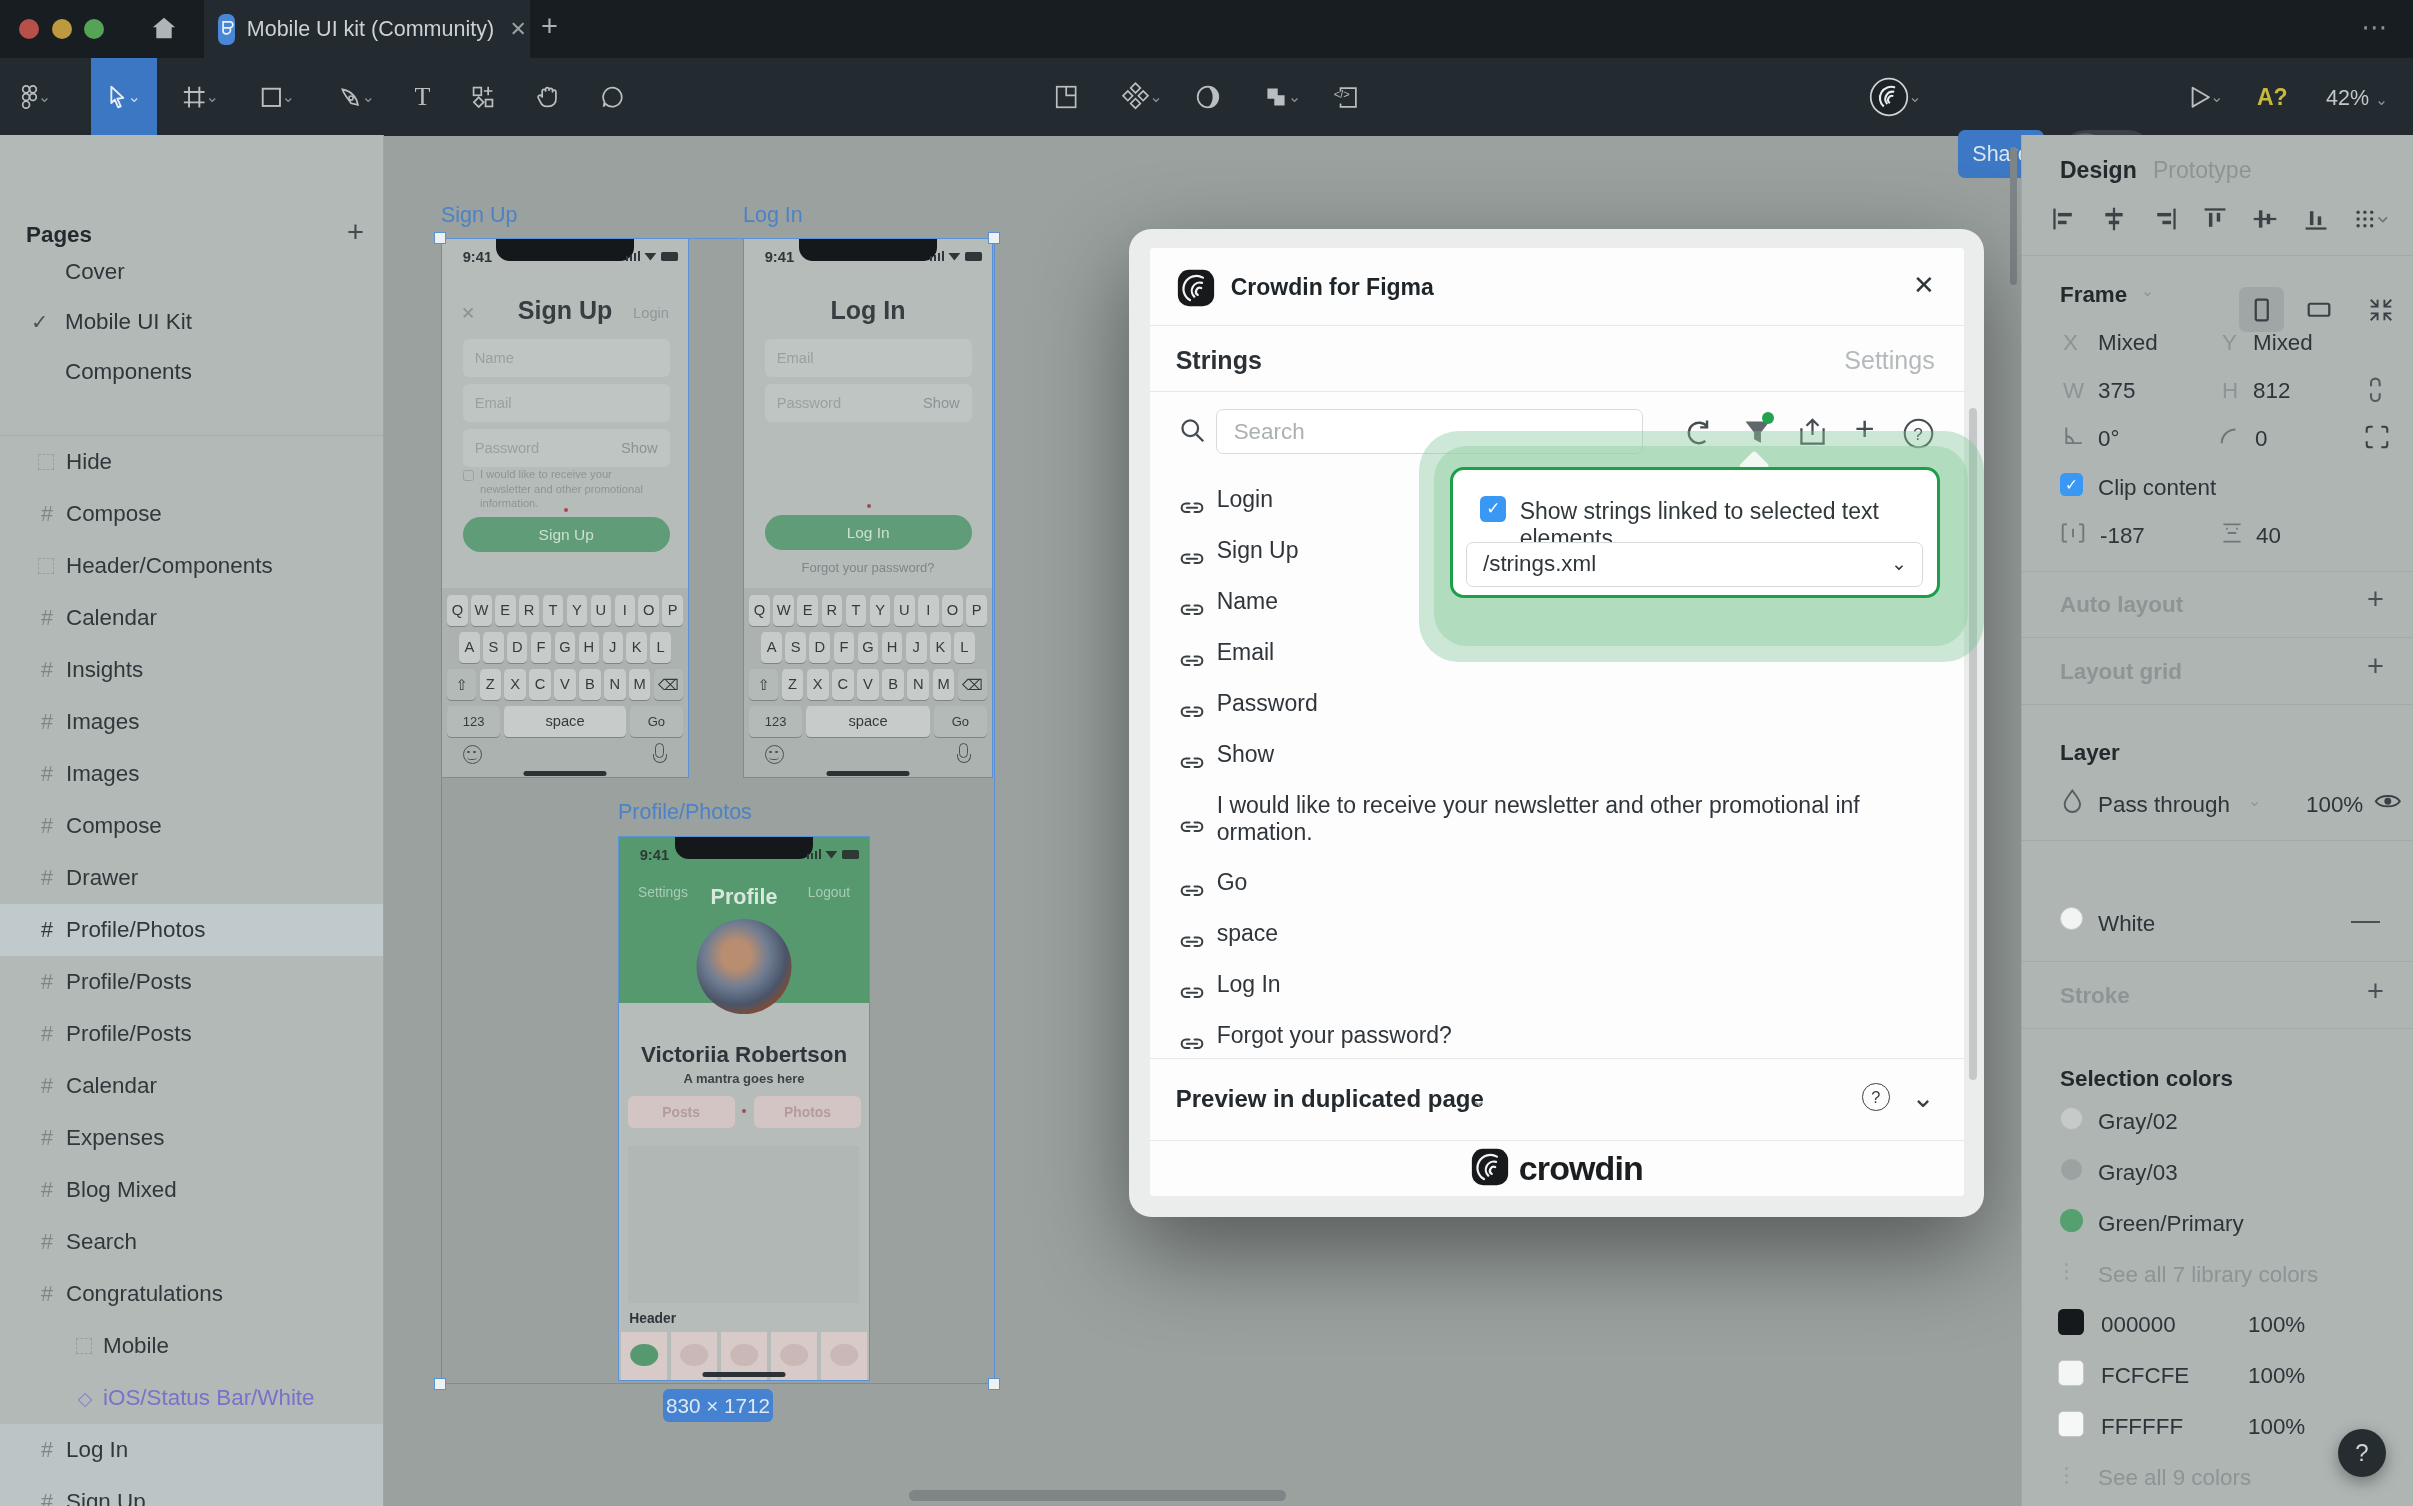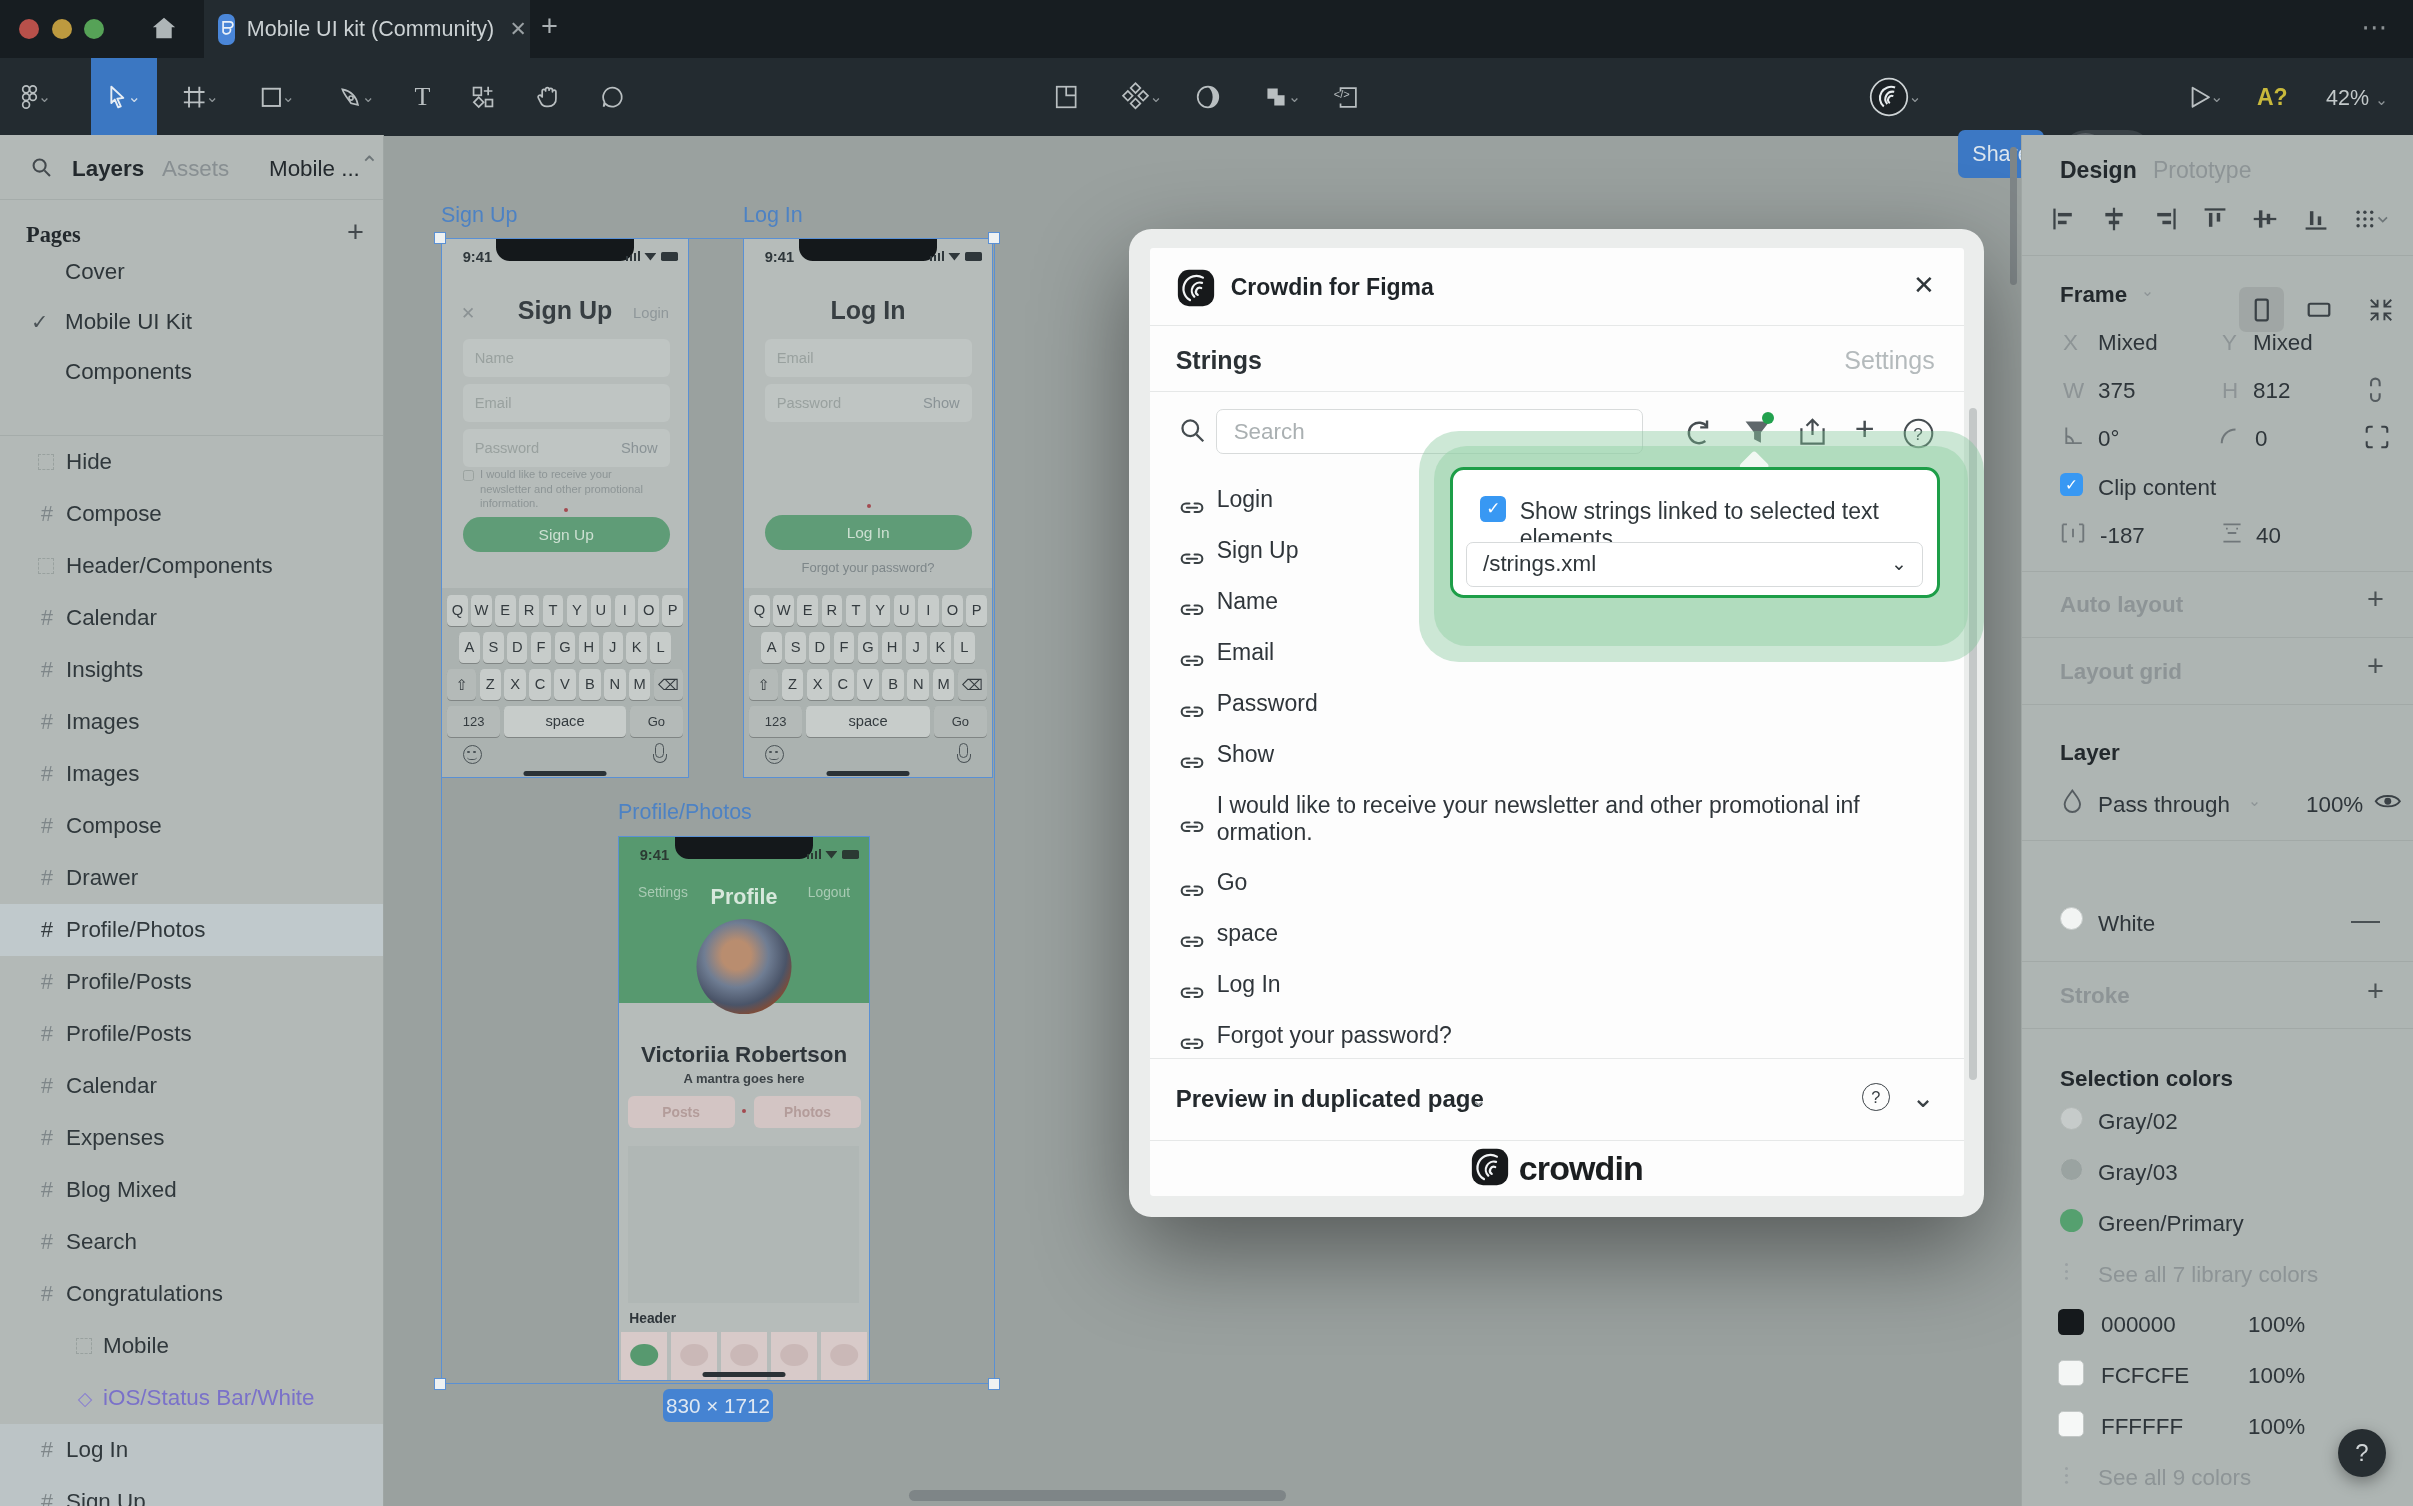--- a/index.html
+++ b/index.html
@@ -351,18 +351,6 @@
   </div>
 
   <div class="left-sb">
-    <div class="lsb-head">
-      <span class="abs" style="left:31px;top:22.4px">
-        <svg width="20.7" height="20.7" viewBox="0 0 24 24">
-            <circle cx="10" cy="10" r="7" fill="none" stroke="#43494d" stroke-width="2.4"></circle>
-            <path d="M15.5 15.5 L22 22" stroke="#43494d" stroke-width="2.4"></path>
-          </svg>
-      </span>
-      <span class="lsb-tab" style="left:72px;font-weight:bold;color:#23292d">Layers</span>
-      <span class="lsb-tab" style="left:162px;color:#888f92">Assets</span>
-      <span class="lsb-tab" style="left:269px;color:#23292d">Mobile ...</span>
-      <span class="lsb-tab chev" style="left:360px;top:15.5px;color:#6d7578">⌃</span>
-    </div>
     <div class="pages-hd">Pages</div>
     <div class="pages-plus">+</div>
     <div id="pages-list">

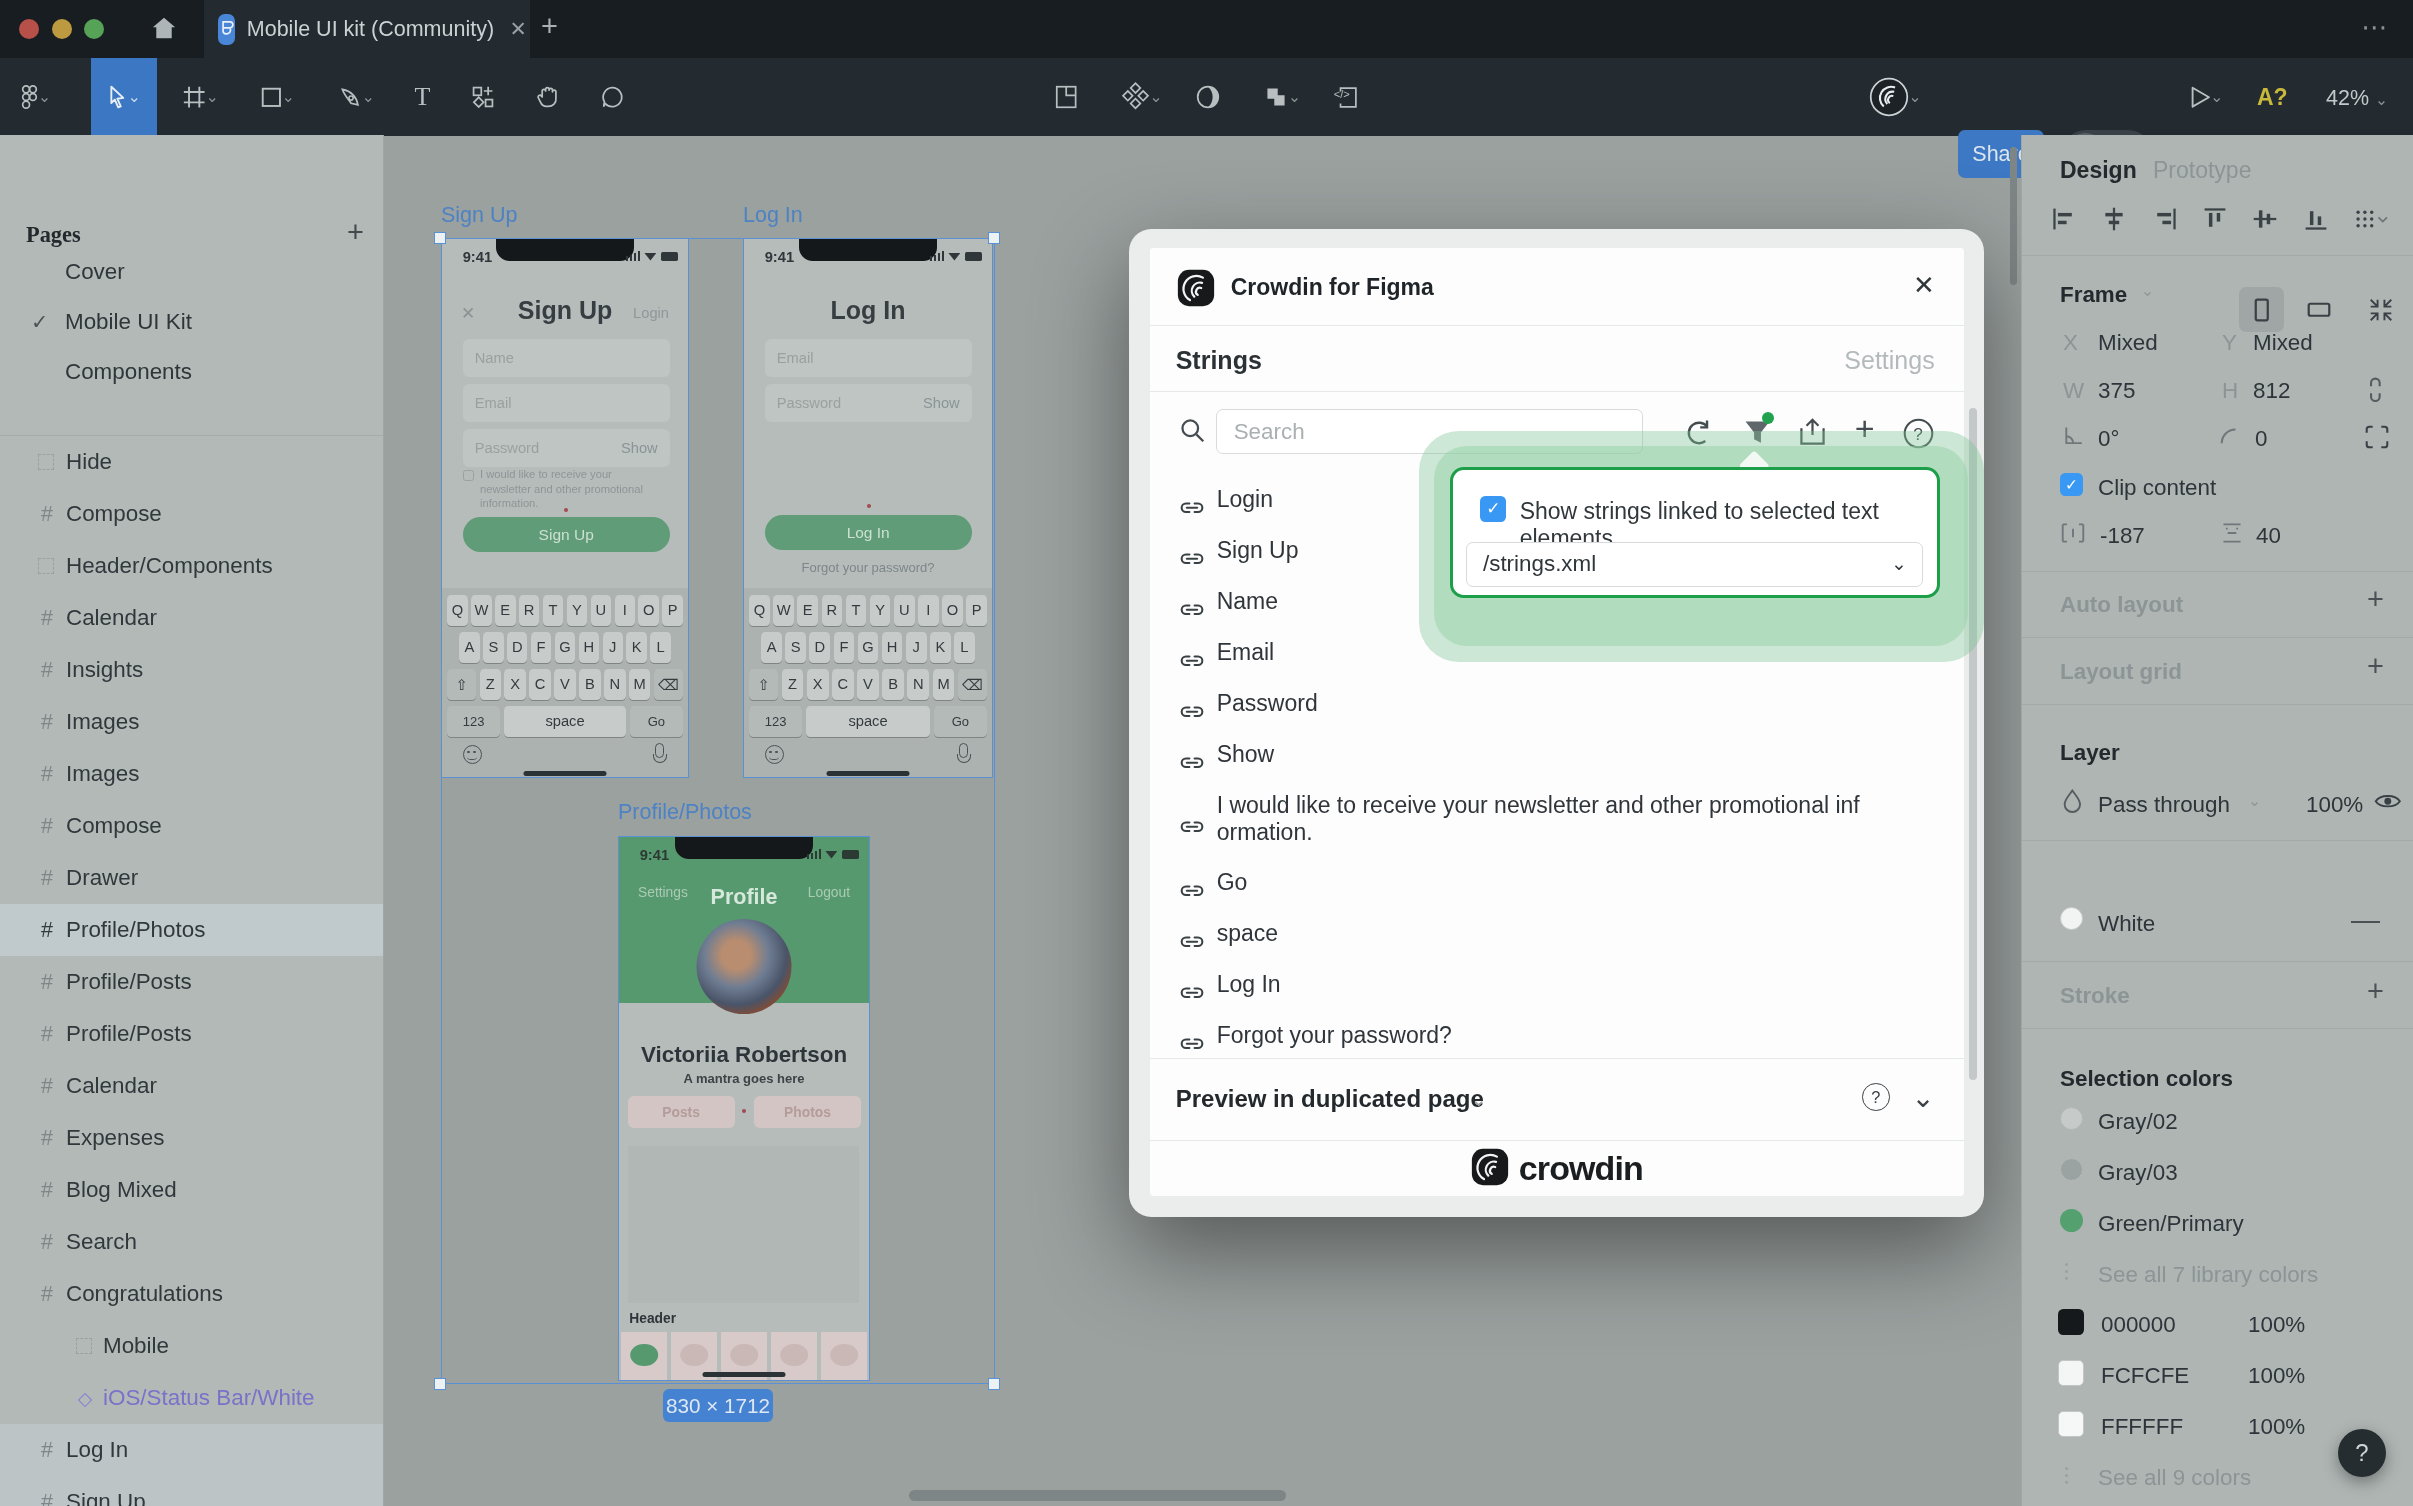--- a/index.html
+++ b/index.html
@@ -34,7 +34,7 @@
   .left-sb { position:absolute; left:0; top:135px; width:384px; height:1371px; background:#b3b9b7; border-right:0.9px solid #9fa6a4; overflow:hidden; }
   .lsb-head { position:absolute; left:0; top:0; width:100%; height:65px; border-bottom:0.9px solid #a5acaa; }
   .lsb-tab { font-size:22.4px; position:absolute; top:20.7px; }
-  .pages-hd { position:absolute; top:87px; left:26px; font-size:22.4px; font-weight:bold; color:#23292d;font-family:Liberation Serif, serif; }
+  .pages-hd { position:absolute; top:87px; left:26px; font-size:22.4px; font-weight:bold; color:#23292d; }
   .pages-plus { position:absolute; top:81px; right:19px; font-size:29px; color:#43494d; font-weight:300; }
   .page-row { position:absolute; left:0; width:100%; height:50px; font-size:22.4px; color:#2e363a; line-height:50px; }
   .page-check { position:absolute; left:31px; color:#4b5357; font-size:20.7px; }

